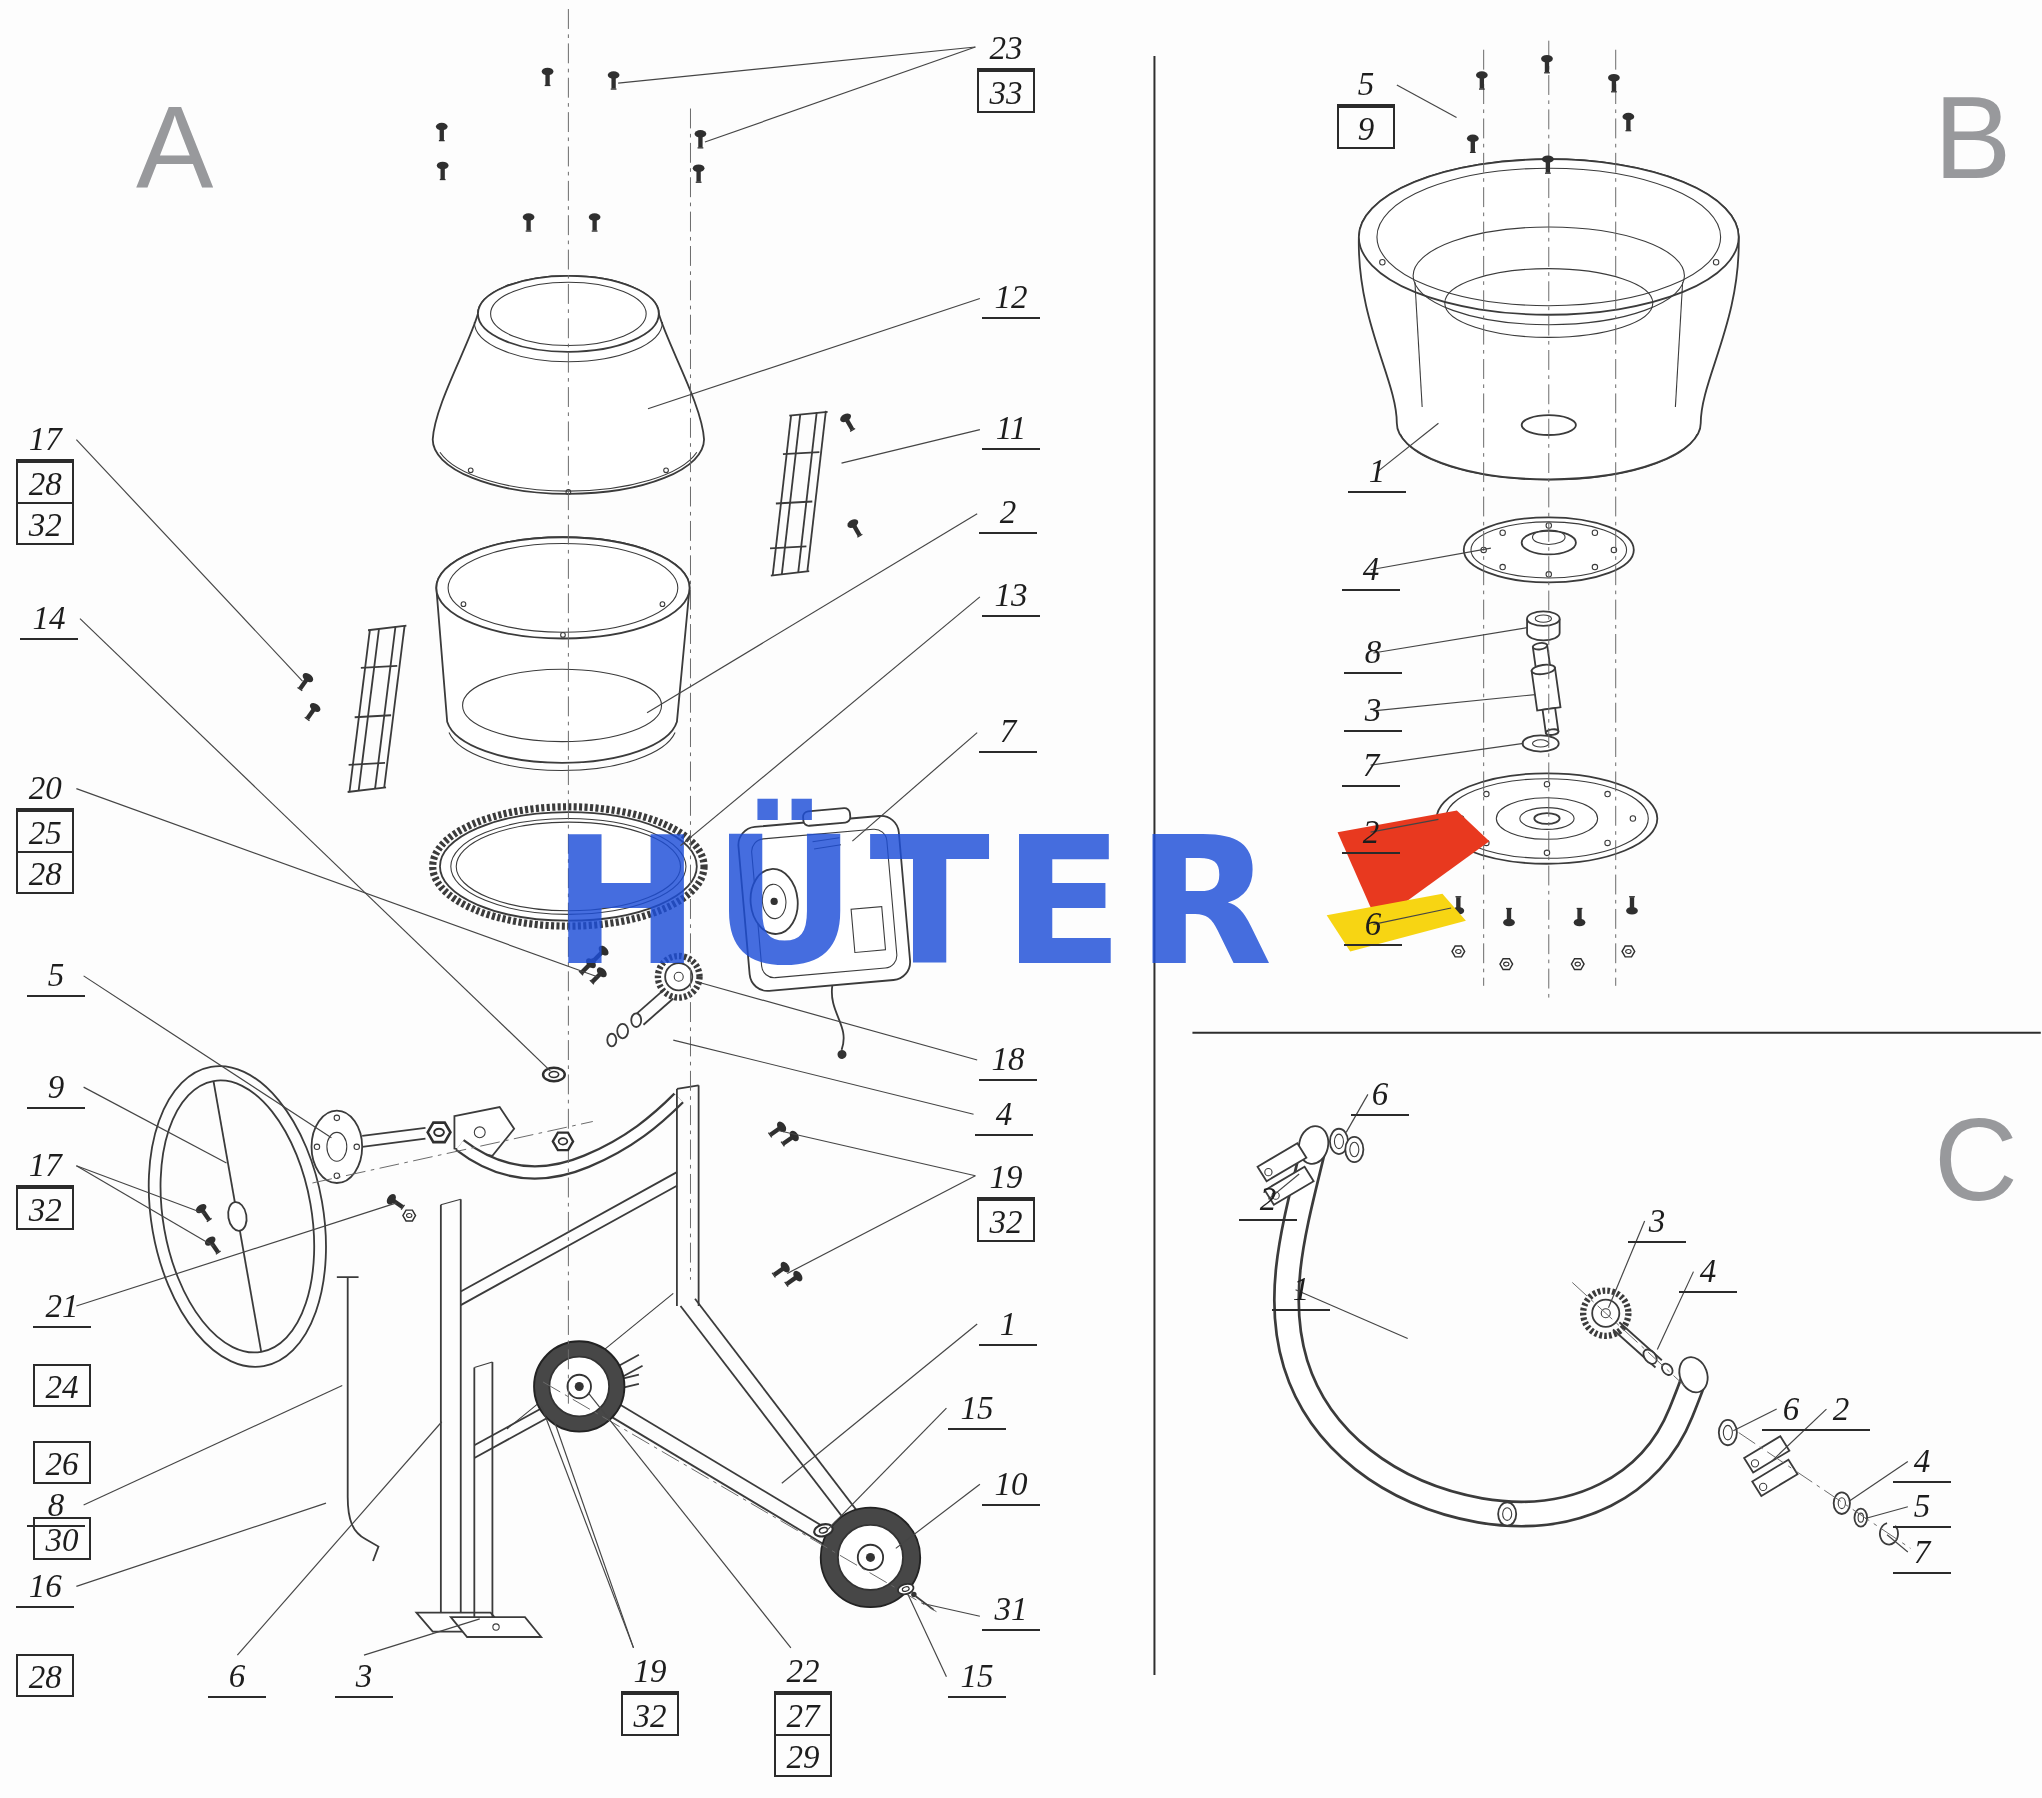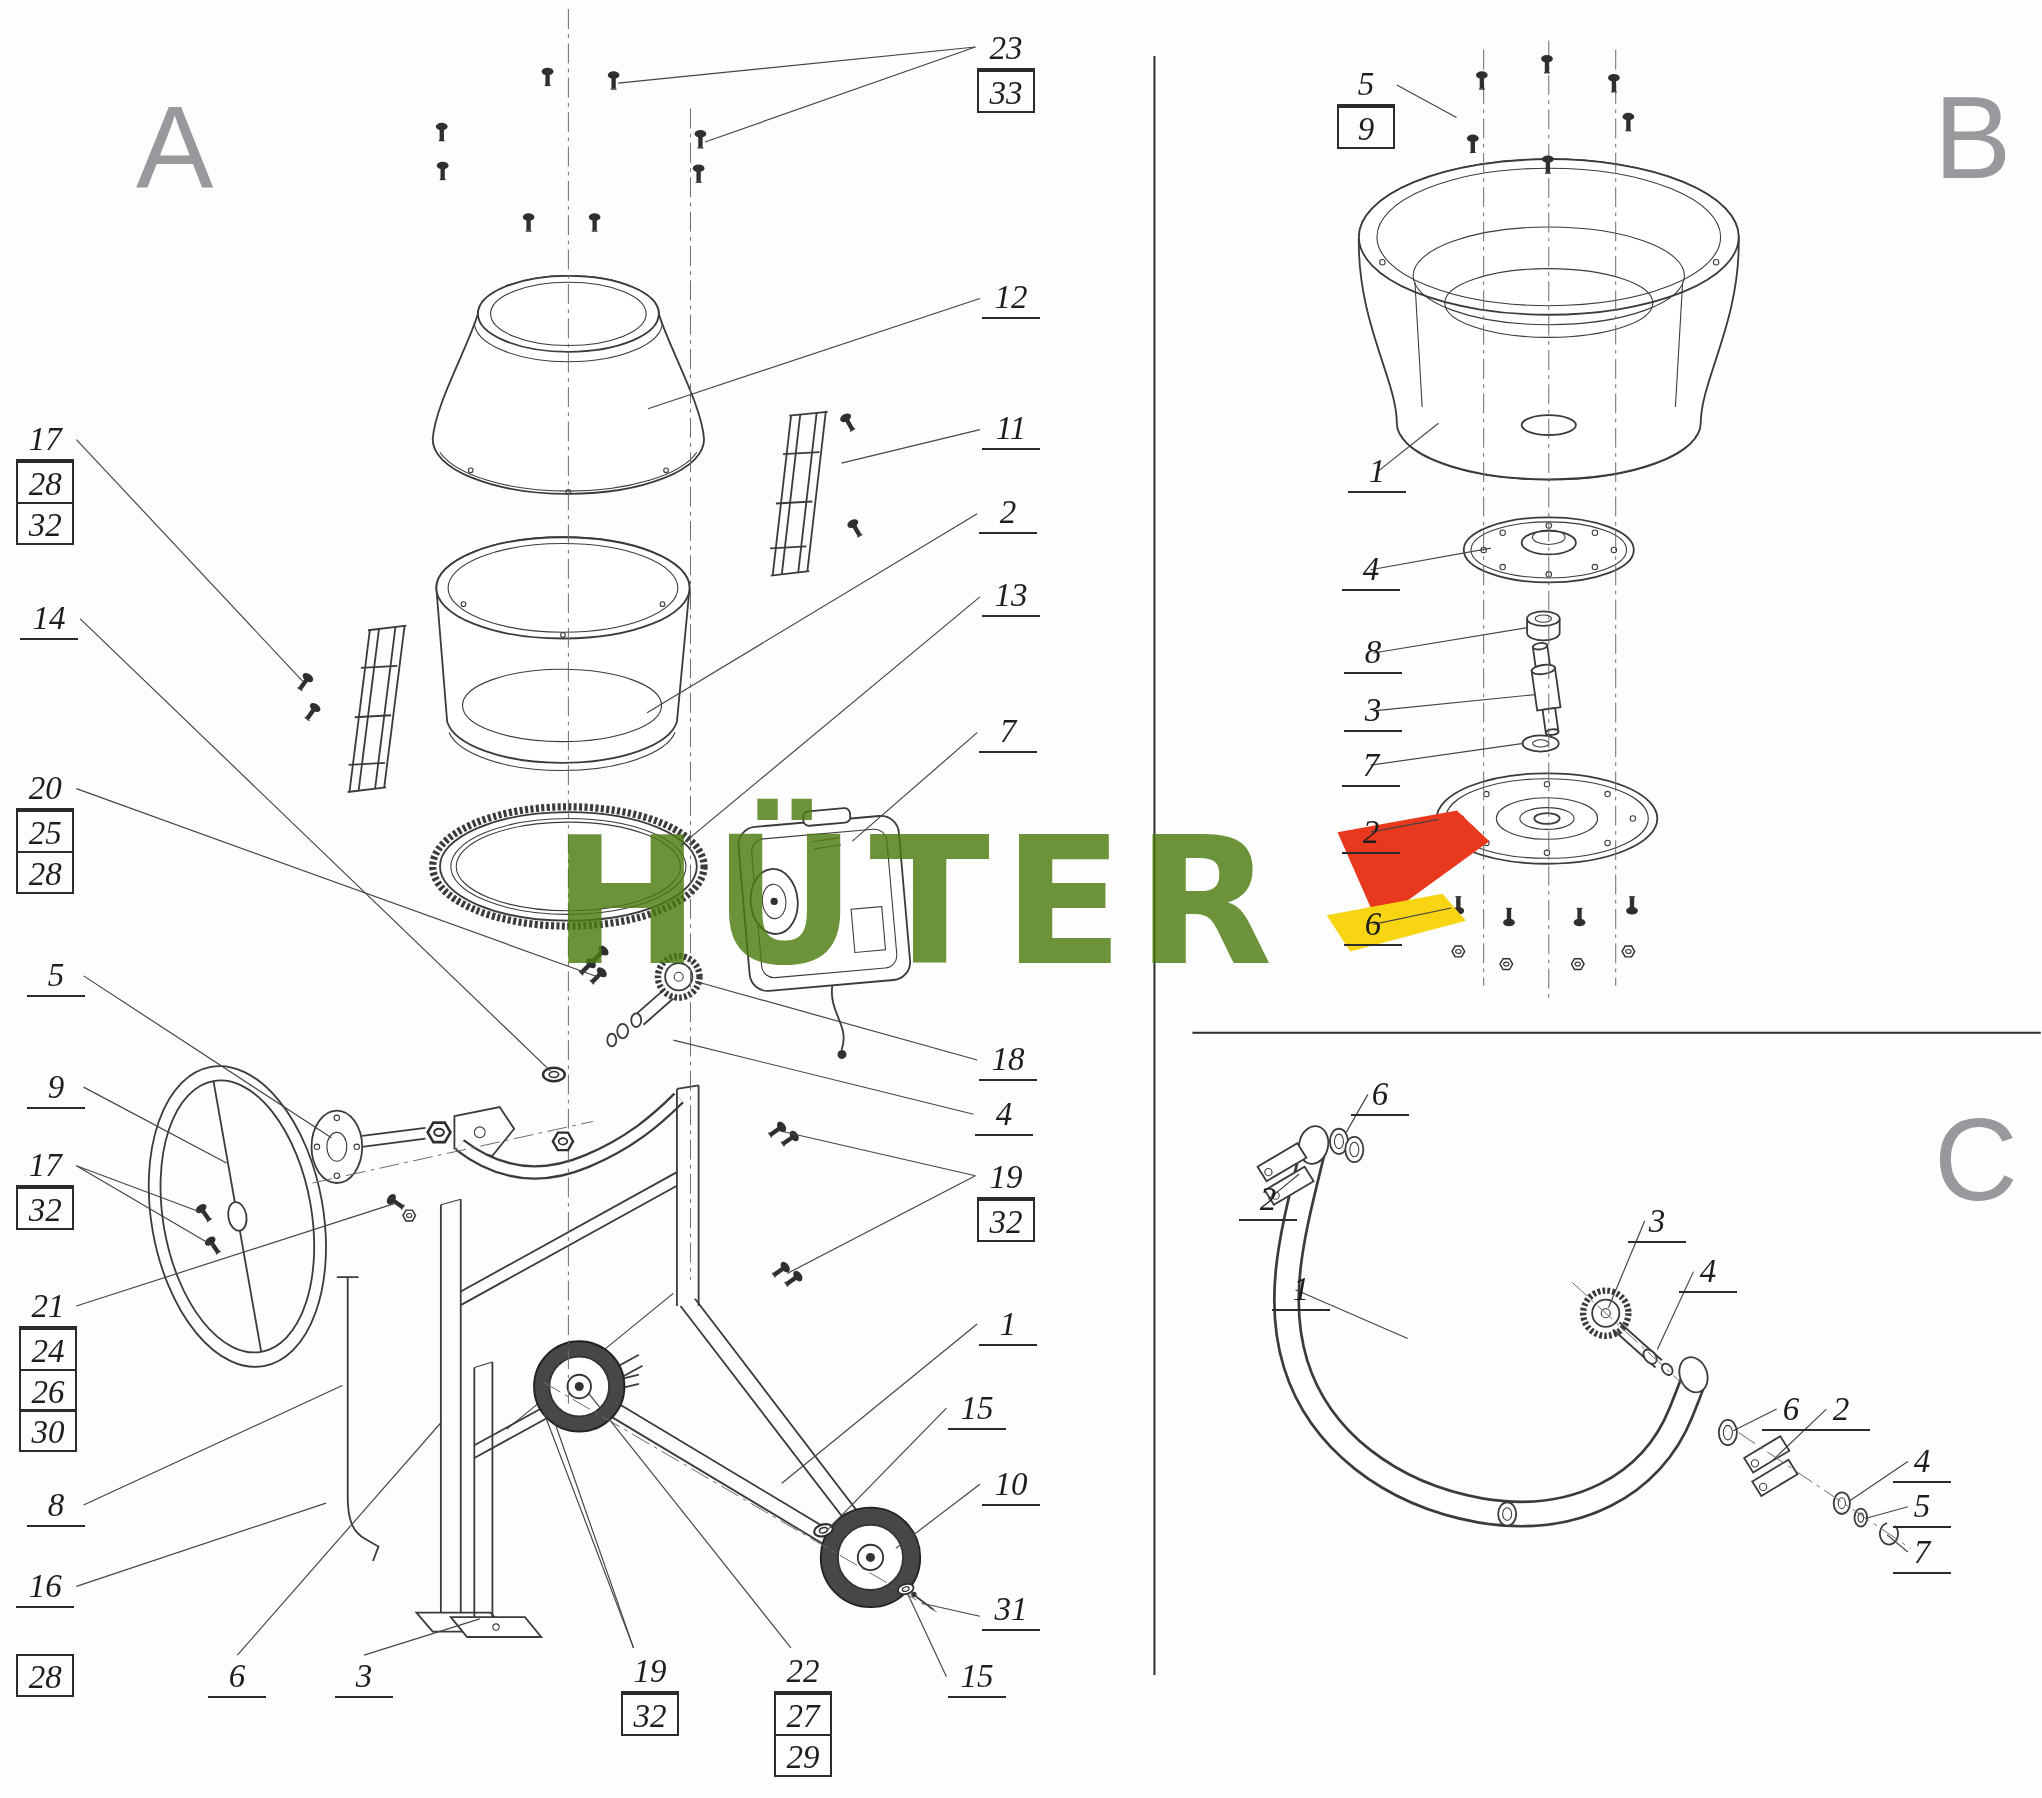--- a/index.html
+++ b/index.html
@@ -22,7 +22,7 @@
   #watermark{position:absolute;left:543px;top:796px;width:1022px;height:271px;z-index:2;pointer-events:none}
   #watermark .flame{position:absolute;left:762px;top:0}
   #watermark .wm-text{position:absolute;left:9px;top:18px;font-family:"DejaVu Sans","Liberation Sans",sans-serif;
-     font-weight:bold;font-size:177px;line-height:177px;letter-spacing:12.7px;color:#4d7c0f;opacity:.82}
+     font-weight:bold;font-size:177px;line-height:177px;letter-spacing:12.7px;color:#1d4ed8;opacity:.82}
 
   #leader-layer{position:absolute;left:0;top:0;z-index:3;pointer-events:none}
   #leader-layer line{stroke:#454545;stroke-width:1.3}

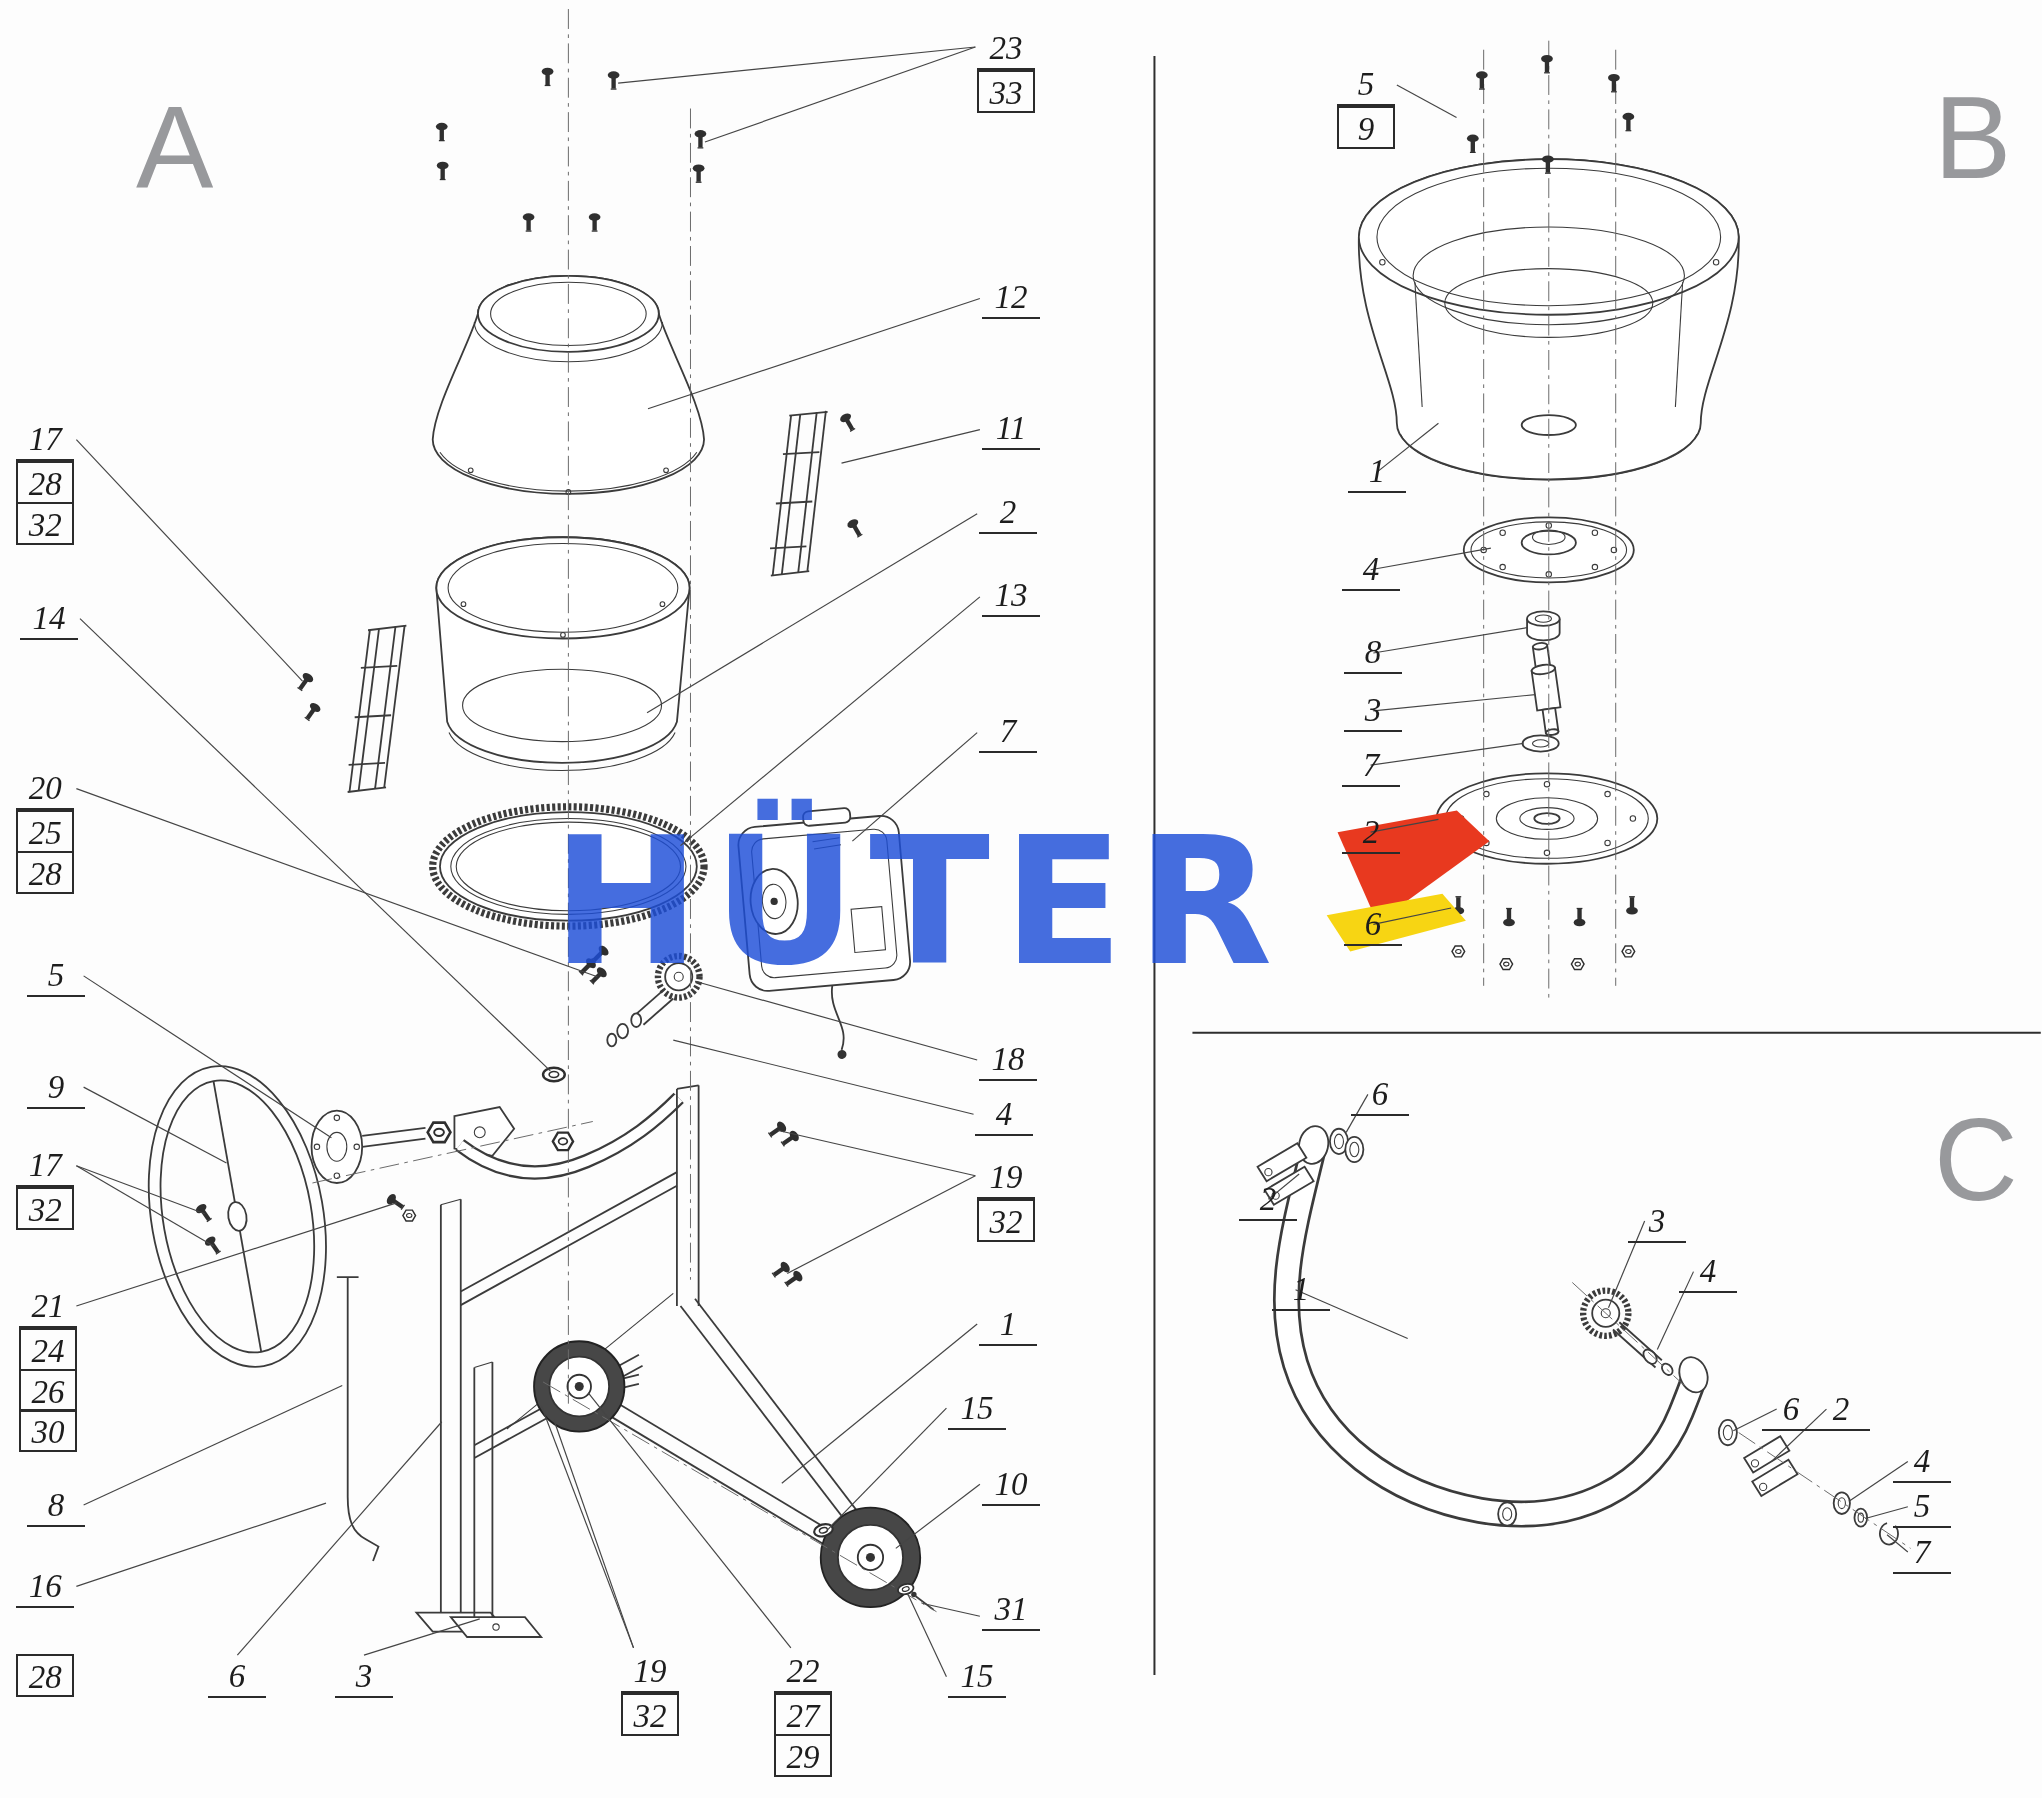--- a/index.html
+++ b/index.html
@@ -523,7 +523,7 @@
         <span class="callout-line s-underline">17</span>
         <span class="callout-line s-box">32</span>
       </div>
-      <div class="callout" style="left: 19px; top: 1285px;">
+      <div class="callout" style="left: 33px; top: 1285px; gap: 36px;">
         <span class="callout-line s-underline">21</span>
         <span class="callout-line s-box">24</span>
         <span class="callout-line s-box">26</span>

